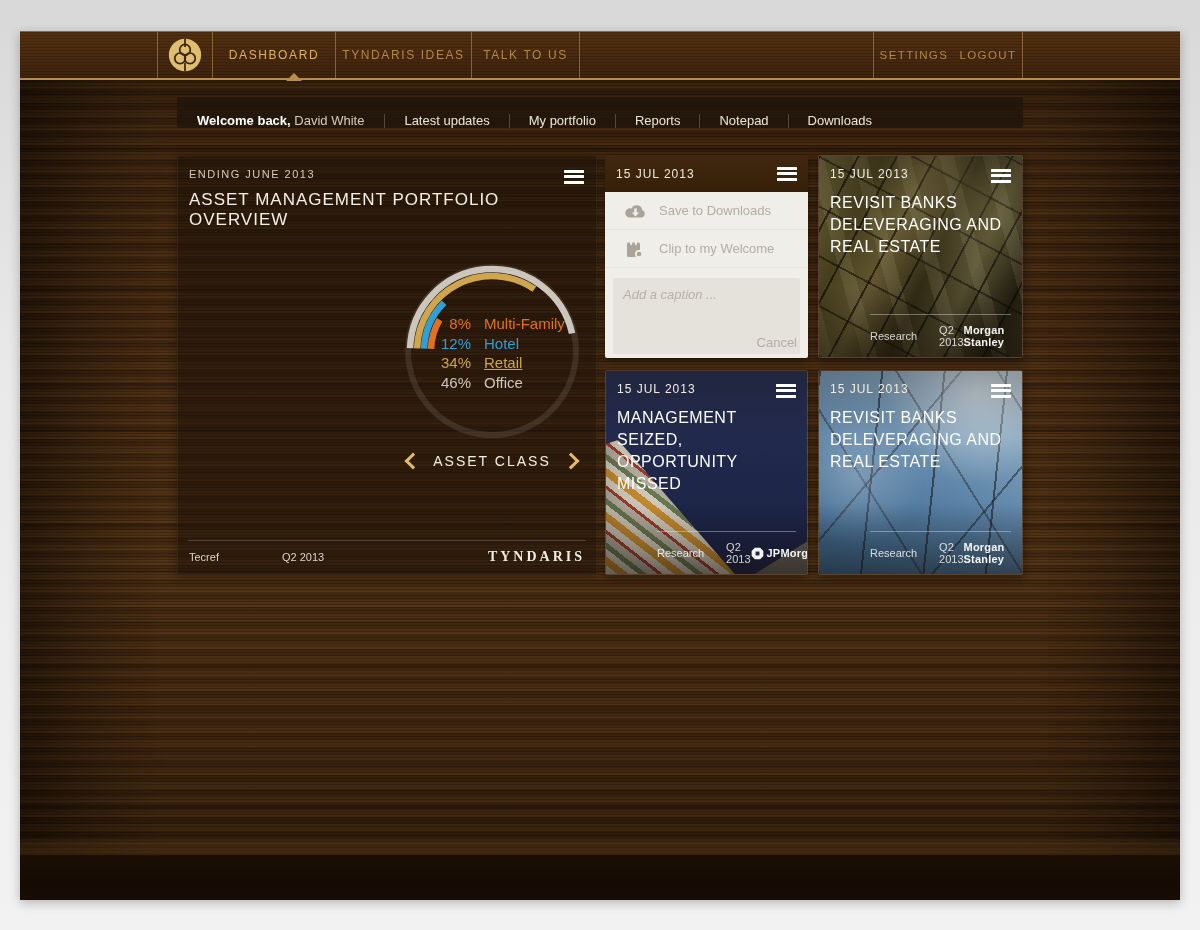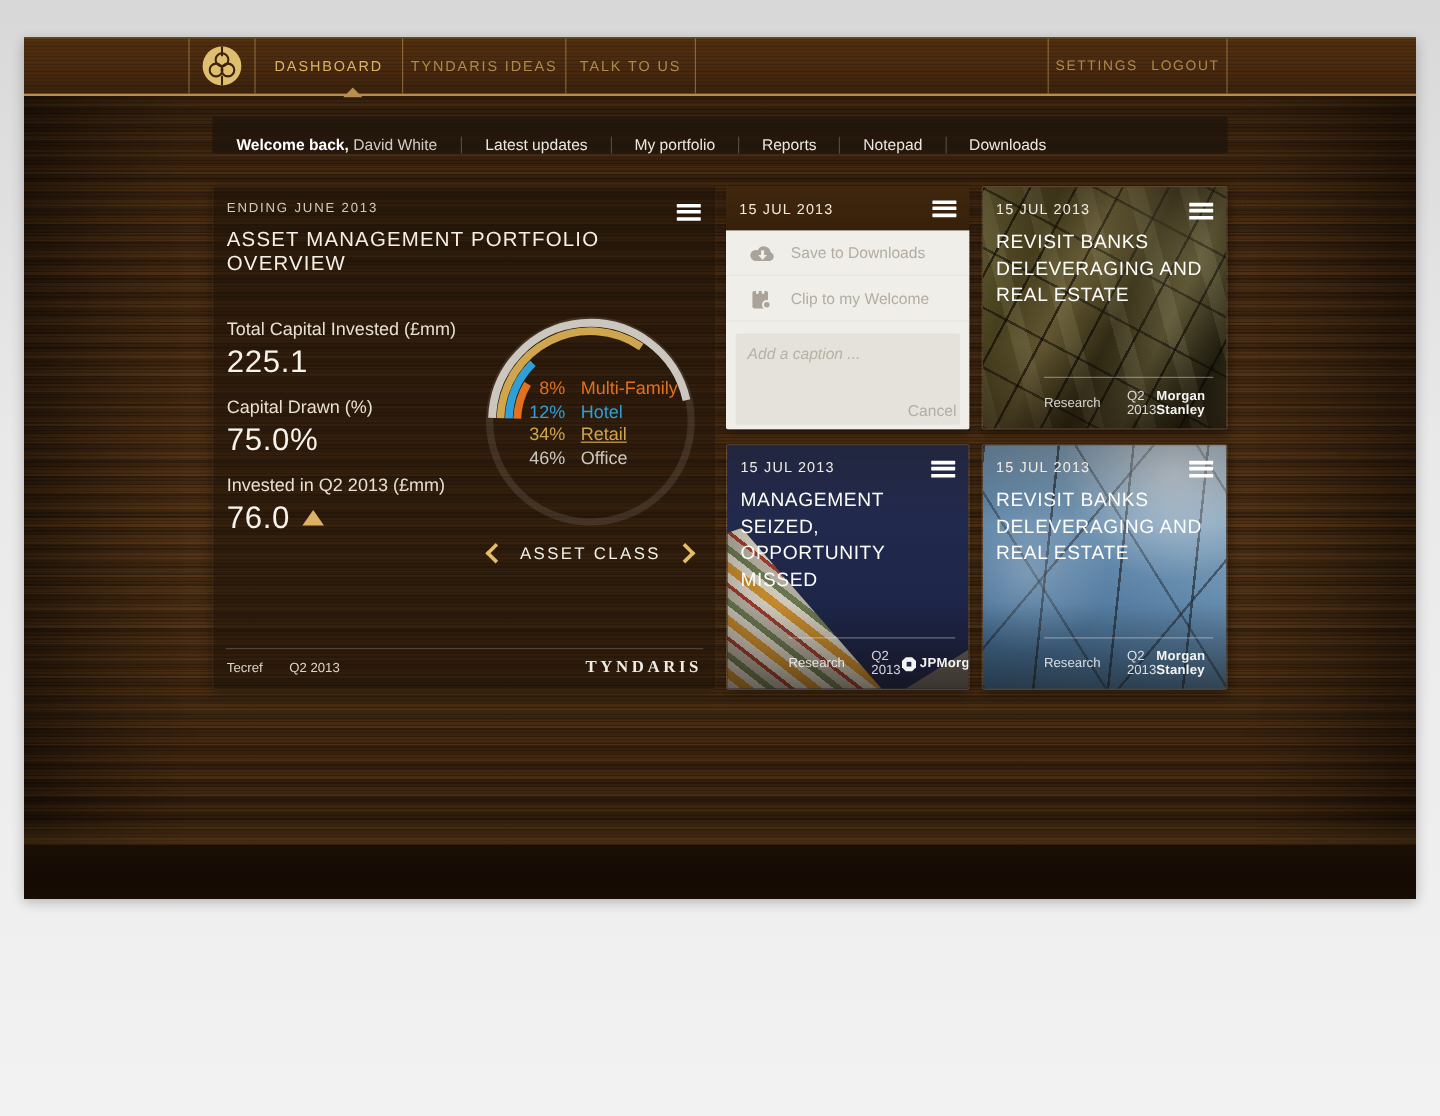--- a/index.html
+++ b/index.html
@@ -13,7 +13,7 @@
 
   
   .wood {
-    position:absolute; left:20px; top:31px; width:1160px; height:718px;
+    position:absolute; left:20px; top:31px; width:1160px; height:869px;
     background-color:#3f2711;
     background-image:
       repeating-linear-gradient(180deg, rgba(0,0,0,0.22) 0 1px, transparent 1px 3px),

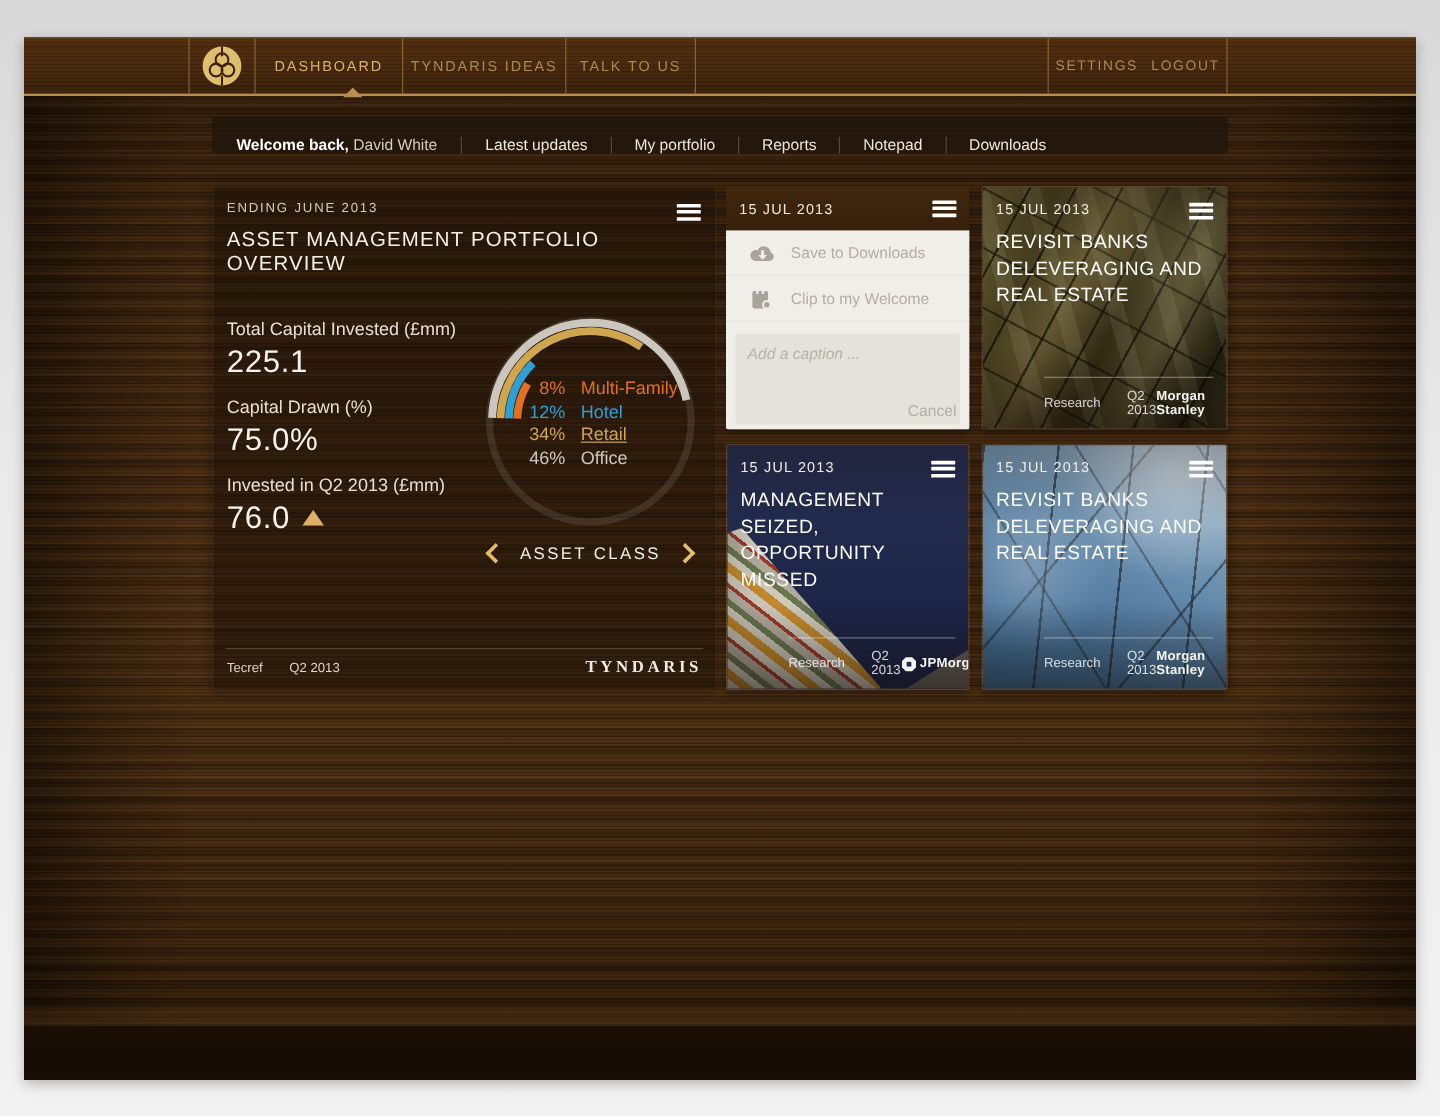--- a/index.html
+++ b/index.html
@@ -251,23 +251,6 @@
         </div>
       <div class="mc-title">ASSET MANAGEMENT PORTFOLIO OVERVIEW</div>
 
-      <div class="mc-stats">
-        <div class="mc-stat">
-          <div class="mc-stat-label">Total Capital Invested (£mm)</div>
-          <div class="mc-stat-value">225.1</div>
-        </div>
-        <div class="mc-stat">
-          <div class="mc-stat-label">Capital Drawn (%)</div>
-          <div class="mc-stat-value">75.0%</div>
-        </div>
-        <div class="mc-stat">
-          <div class="mc-stat-label">Invested in Q2 2013 (£mm)</div>
-          <div class="mc-stat-value">
-            <span>76.0</span>
-            <span class="delta-up"></span>
-          </div>
-        </div>
-      </div>
 
       <div class="donut-wrap">
         <svg id="donut-svg" viewBox="0 0 190 190" width="190" height="190">

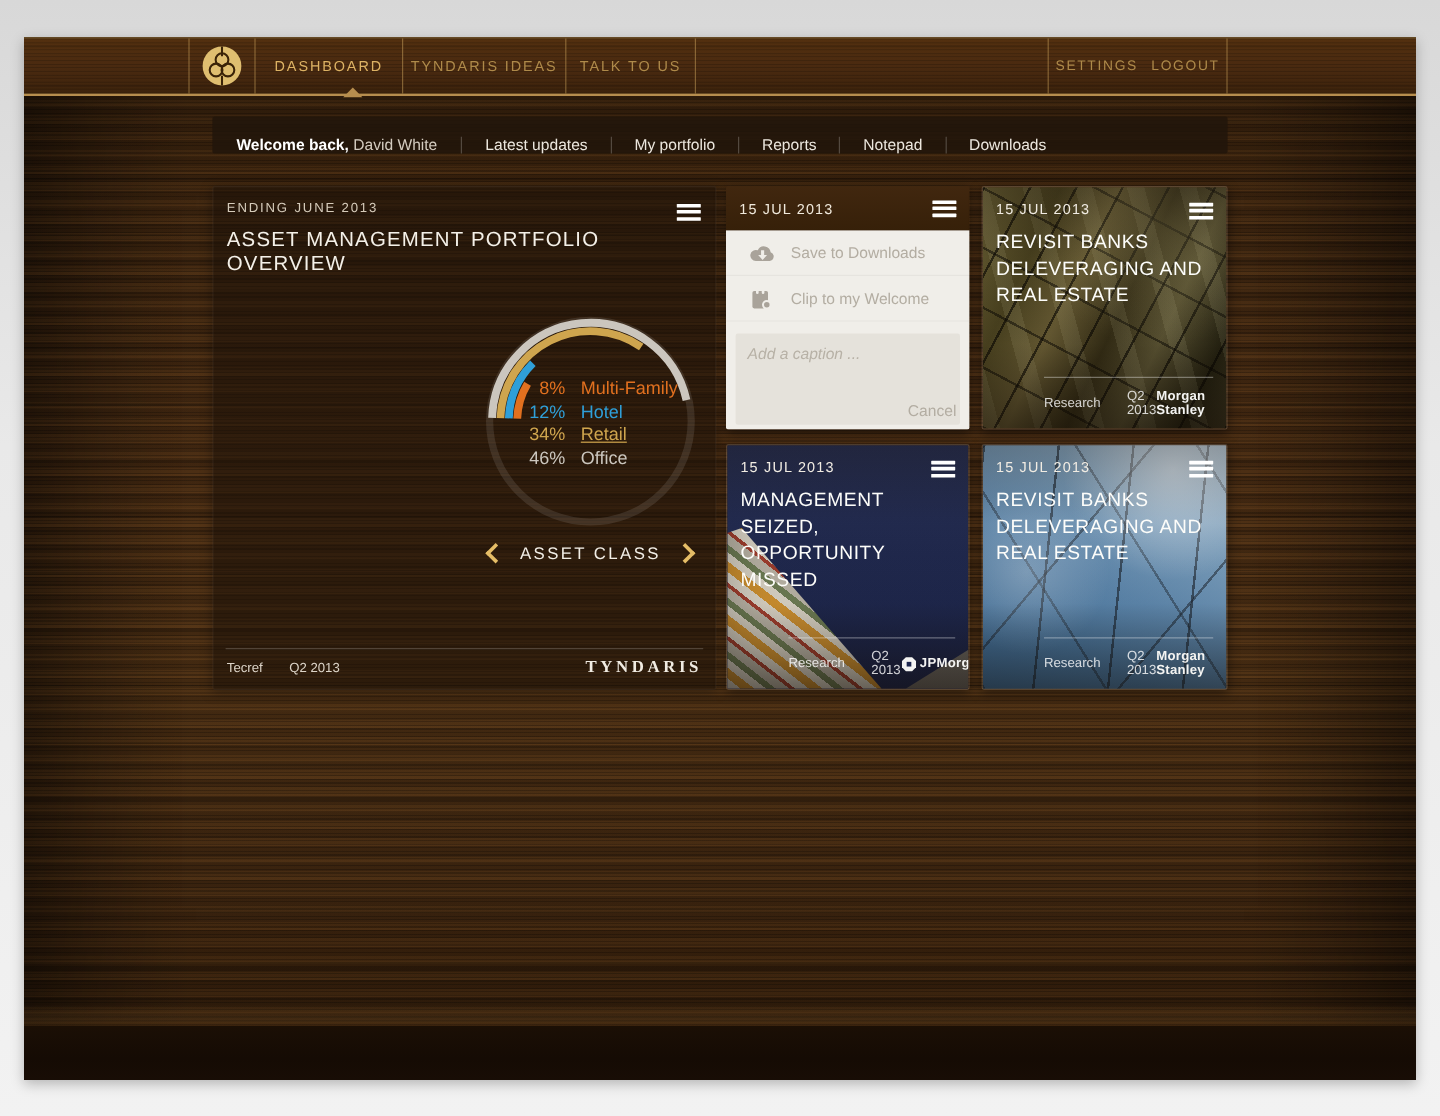--- a/index.html
+++ b/index.html
@@ -117,7 +117,7 @@
   .chev-left { transform:rotate(-135deg); }
   .chev-right { transform:rotate(45deg); }
   .mc-divider { position:absolute; left:10px; right:10px; bottom:33px; border-top:1px solid rgba(255,255,255,0.18); }
-  .mc-footer { position:absolute; left:11px; right:11px; bottom:9px; display:flex; align-items:baseline; }
+  .mc-footer { position:absolute; left:11px; right:11px; bottom:9px; display:flex; align-items:baseline;gap:41px; }
   .mc-footer .src { font-size:11px; color:#dcd4c8; }
   .mc-footer .per { font-size:11px; color:#dcd4c8; margin-left:22px; }
   .mc-footer .brand { margin-left:auto; font-family:"Liberation Serif", serif; font-size:14px; letter-spacing:3px; color:#f0ebe2; font-weight:bold; }

